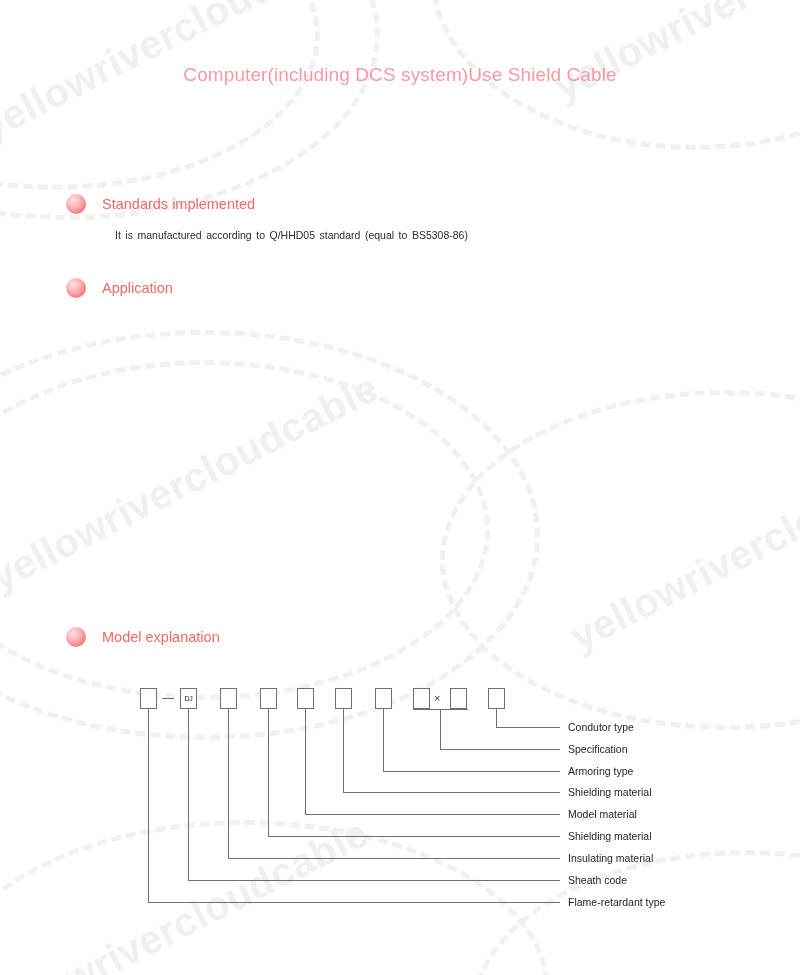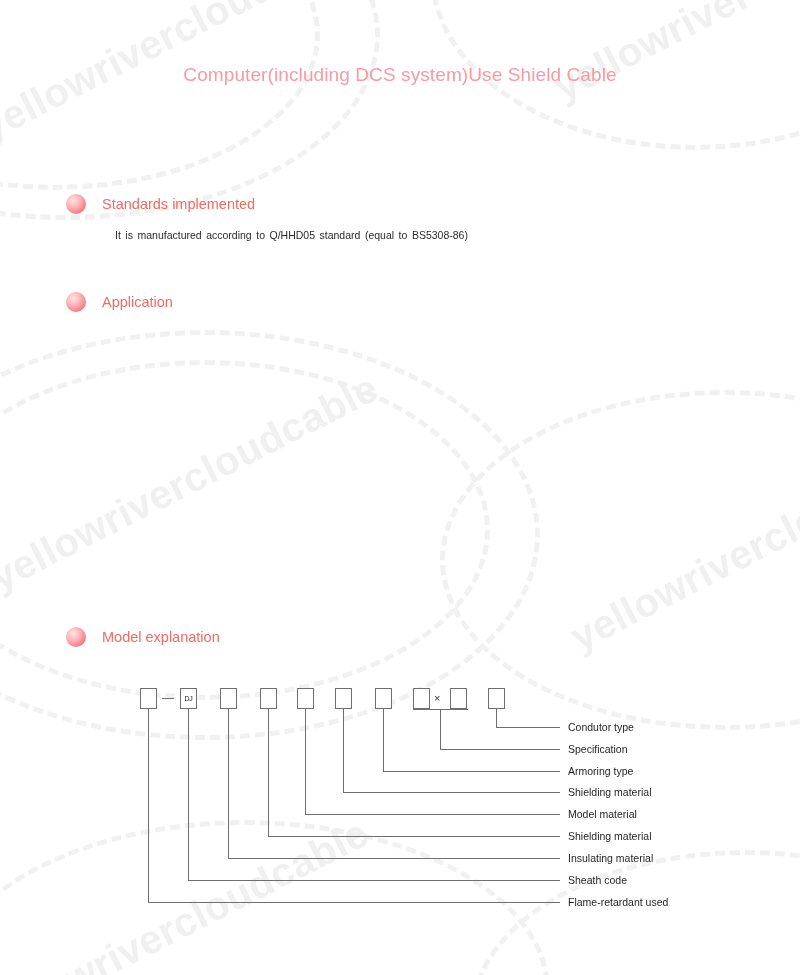--- a/index.html
+++ b/index.html
@@ -177,7 +177,7 @@
       <span>It is manufactured according to Q/HHD05 standard (equal to BS5308-86)</span>
     </div>
 
-    <div class="section" style="top:292px;">
+    <div class="section" style="top:278px;">
       <div class="section-head">
         <span class="bullet"></span>
         <span class="section-title">Application</span>

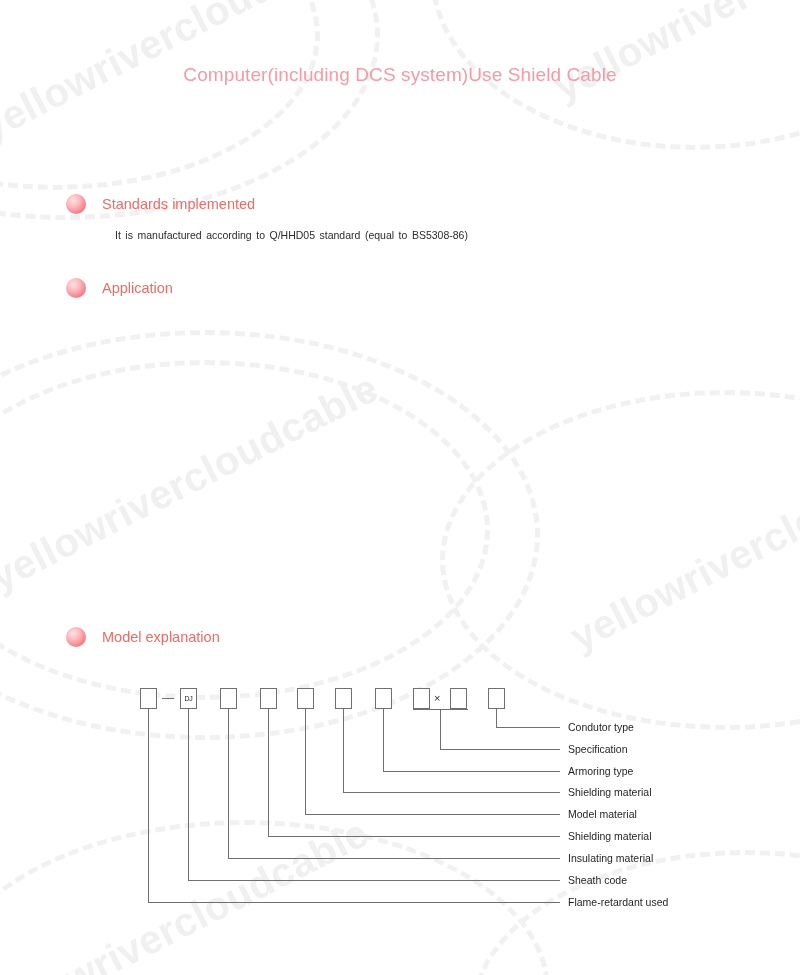--- a/index.html
+++ b/index.html
@@ -243,7 +243,7 @@
       <div class="mlabel" style="left:568px; top:830px;">Shielding material</div>
       <div class="mlabel" style="left:568px; top:852px;">Insulating material</div>
       <div class="mlabel" style="left:568px; top:874px;">Sheath code</div>
-      <div class="mlabel" style="left:568px; top:896px;">Flame-retardant used</div>
+      <div class="mlabel" style="left:568px; top:896px;">Flame-retardant type</div>
 
     </div>
   </div>

